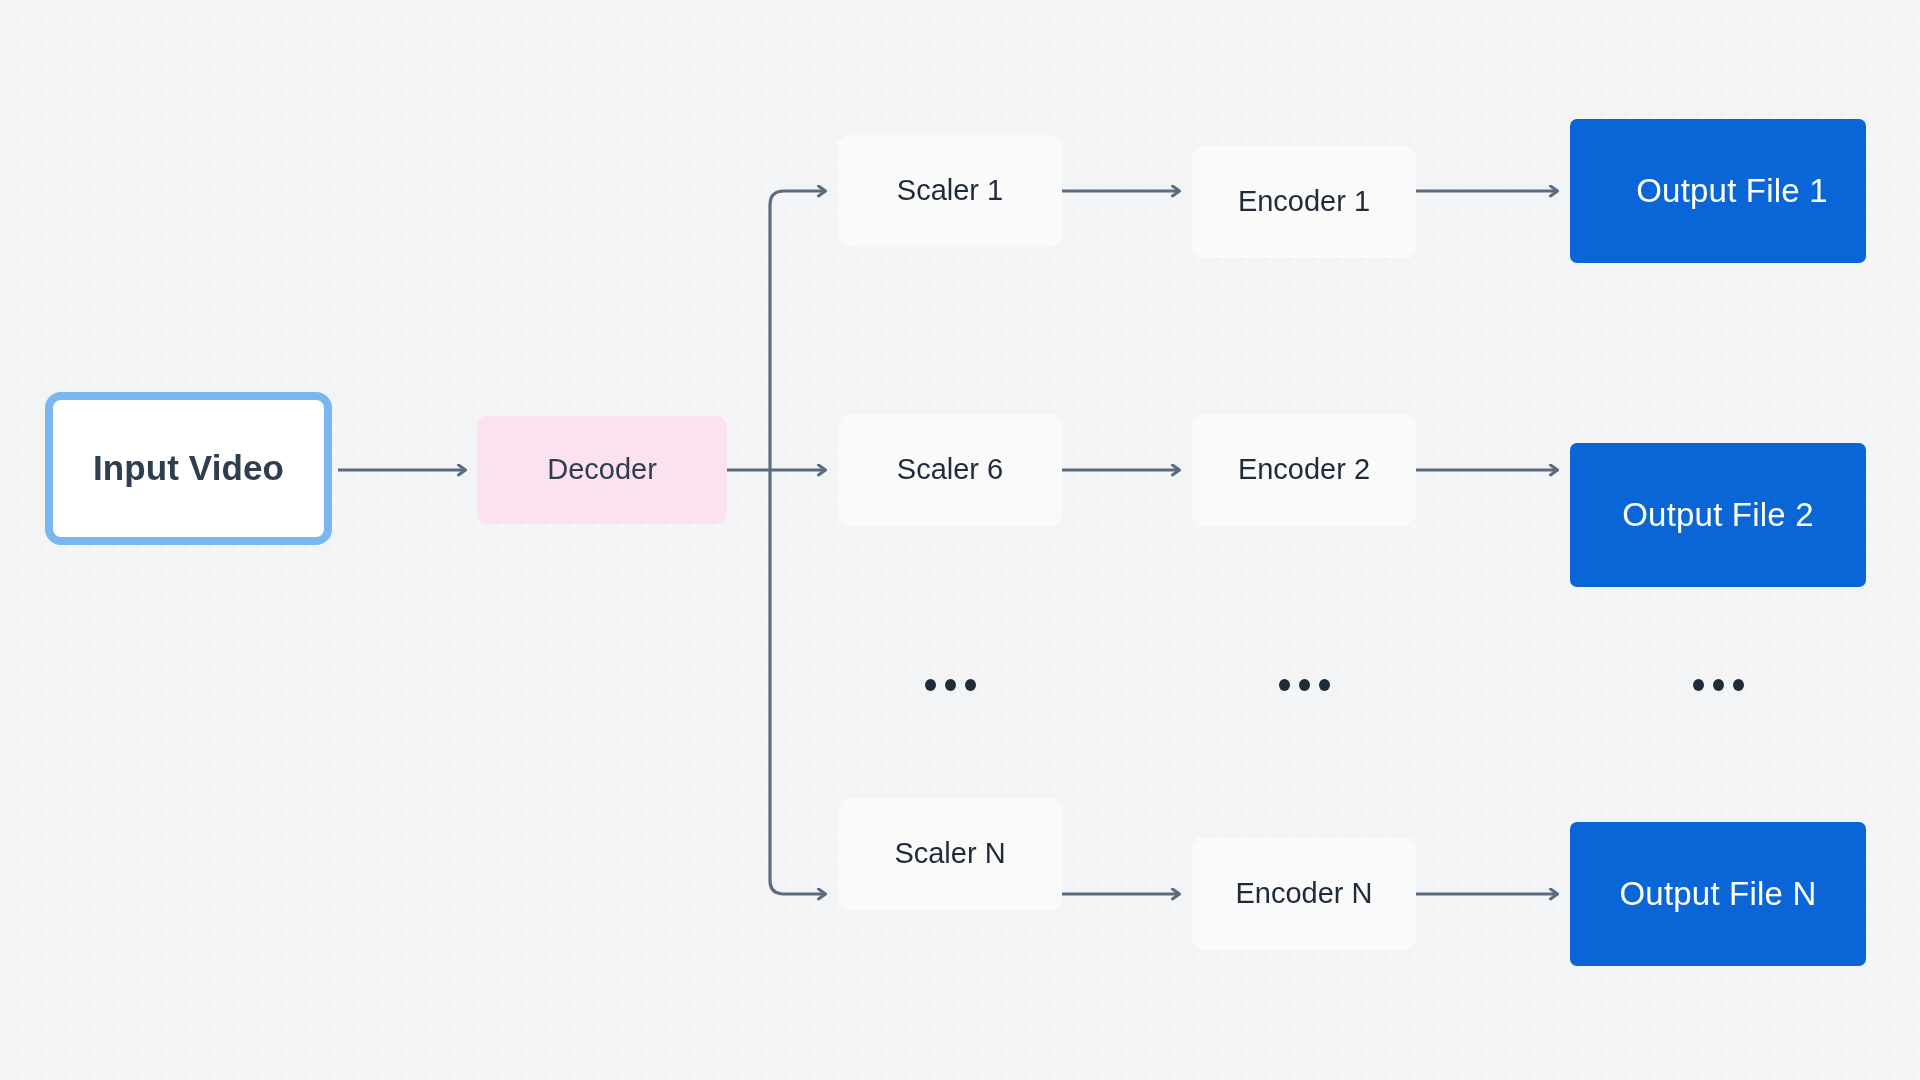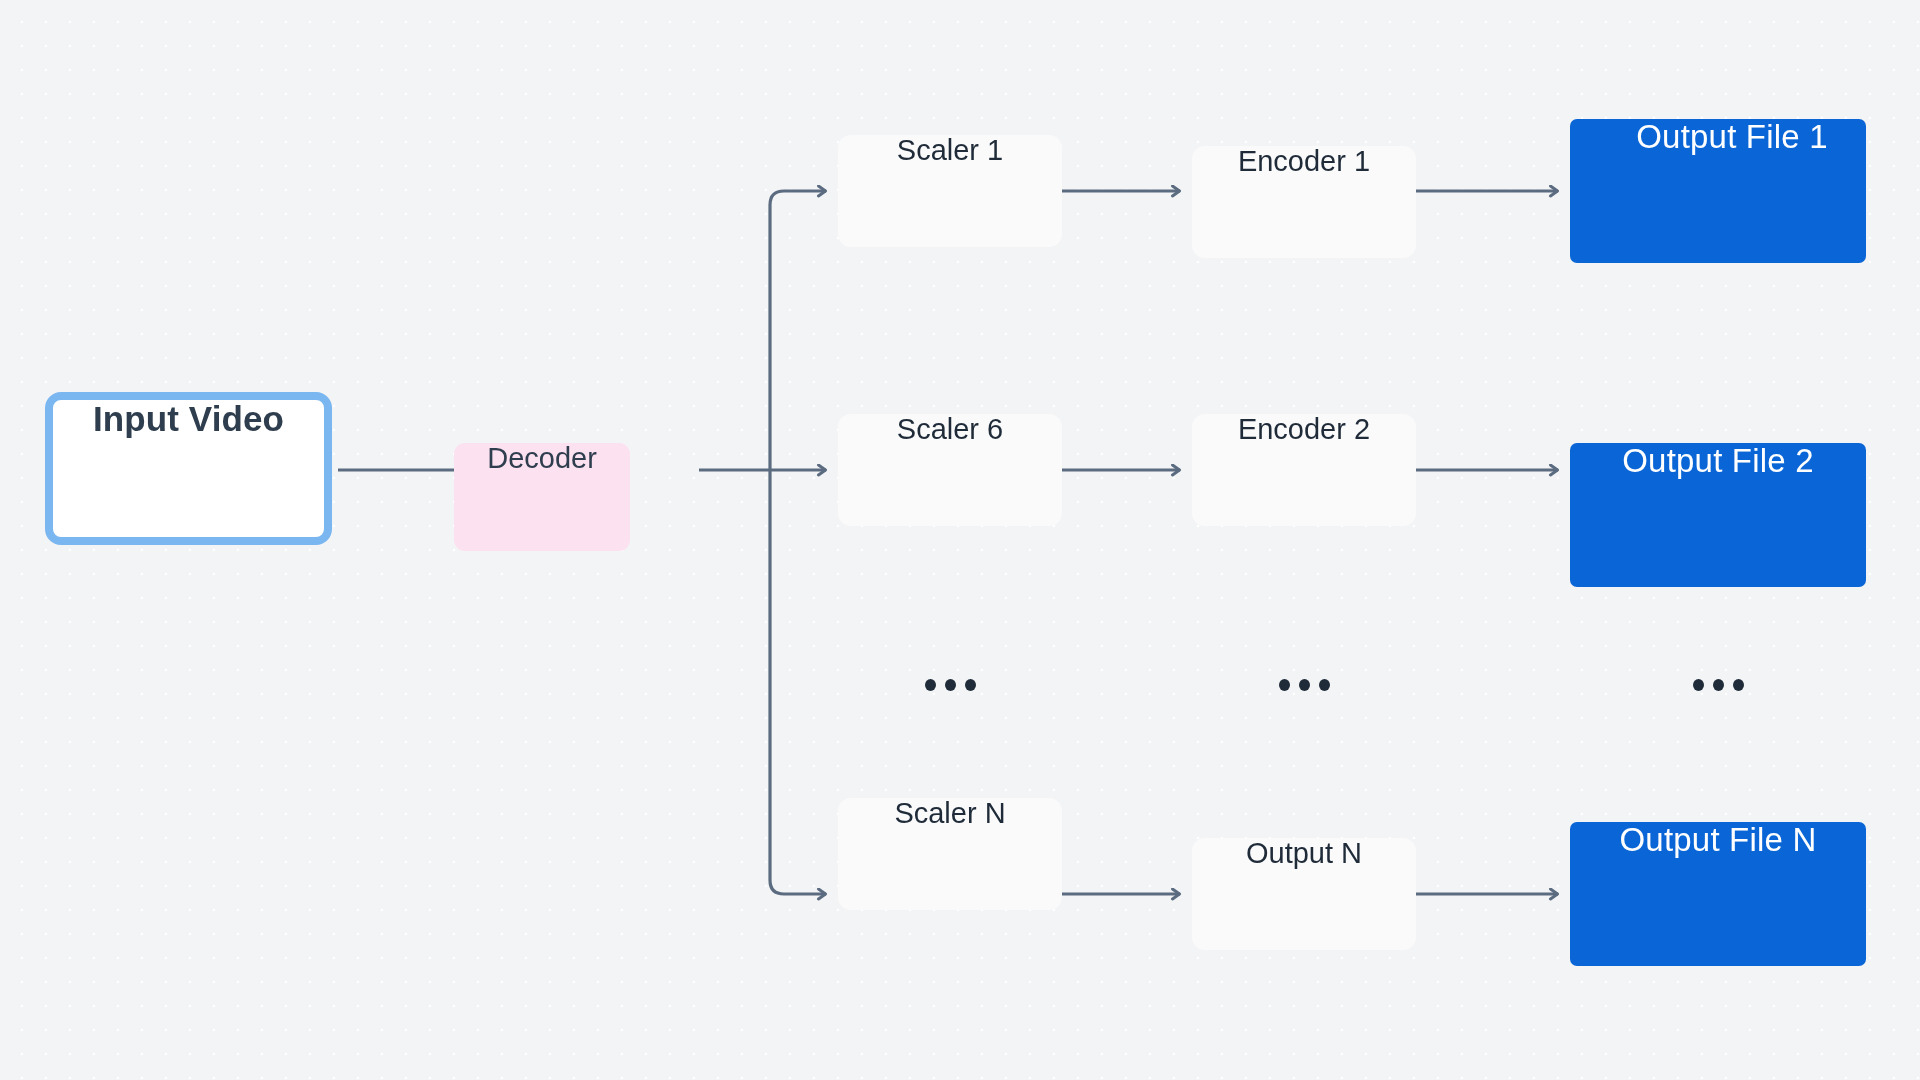--- a/index.html
+++ b/index.html
@@ -40,7 +40,7 @@
   .node {
     position: absolute;
     display: flex;
-    align-items: flex-start;
+    align-items: center;
     justify-content: center;
     box-sizing: border-box;
     text-align: center;

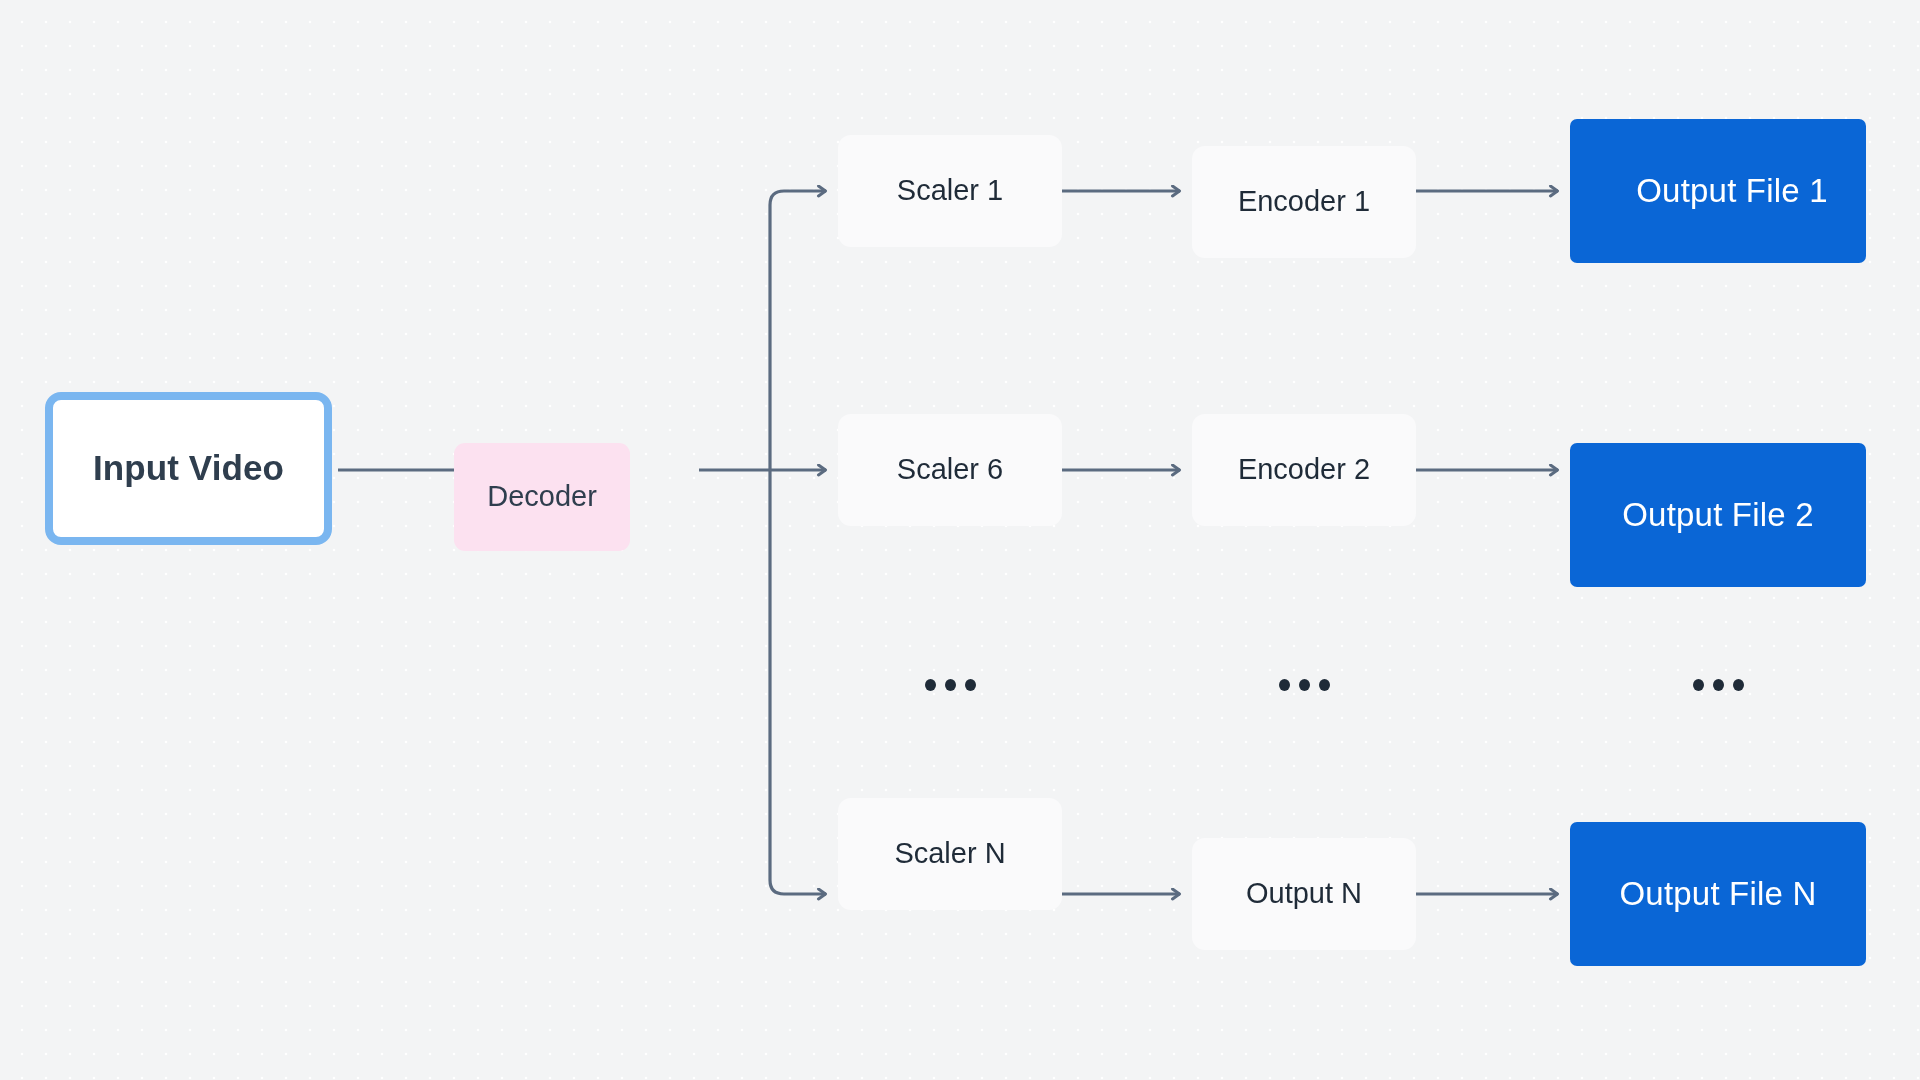--- a/index.html
+++ b/index.html
@@ -147,7 +147,7 @@
     <span class="node-label">Input Video</span>
   </div>
 
-  <div class="node node--decoder" style="left:454px; top:416px; width:176px; height:108px;margin-top:27px;">
+  <div class="node node--decoder" style="left:477px; top:416px; width:250px; height:108px;">
     <span class="node-label">Decoder</span>
   </div>
 

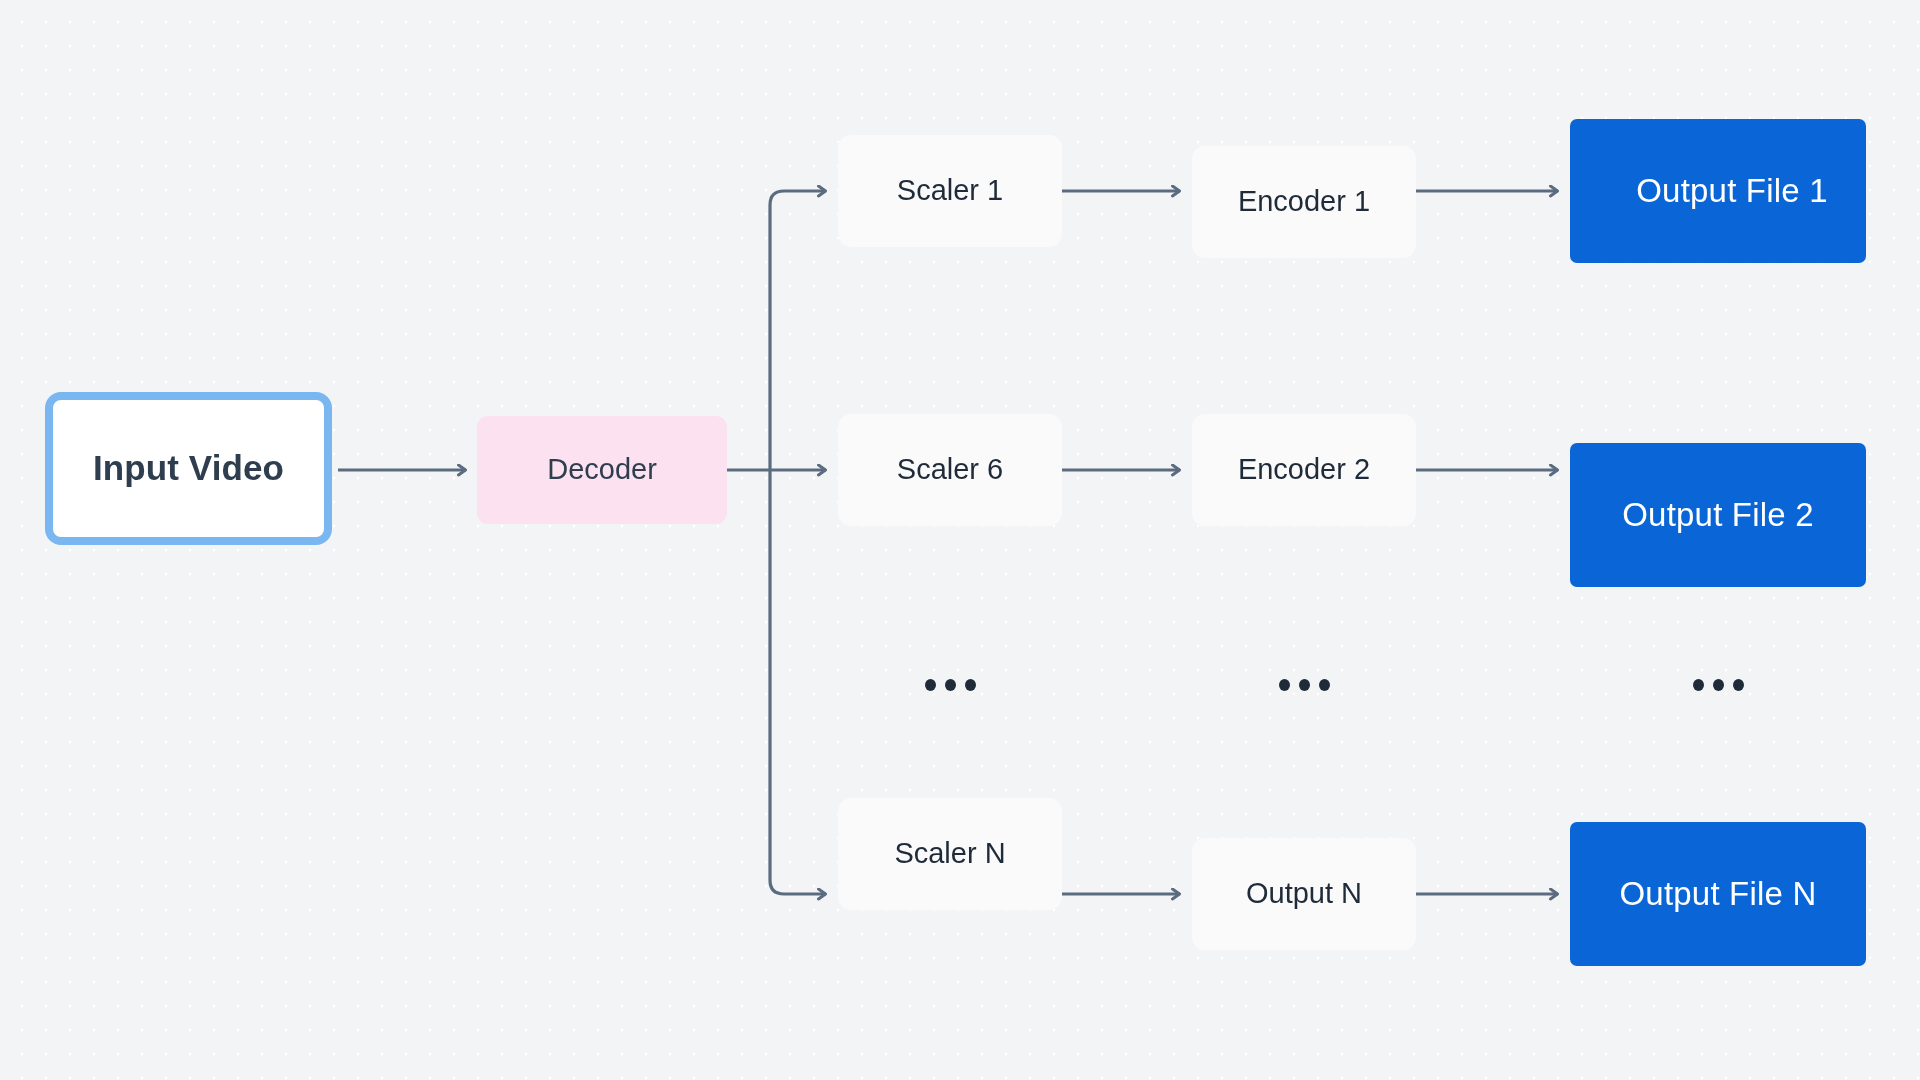--- a/index.html
+++ b/index.html
@@ -168,7 +168,7 @@
     <span class="node-label">Encoder 2</span>
   </div>
   <div class="node node--stage" style="left:1192px; top:838px; width:224px; height:112px;">
-    <span class="node-label">Output N</span>
+    <span class="node-label">Encoder N</span>
   </div>
 
   <div class="node node--output" style="left:1570px; top:119px; width:296px; height:144px;padding-left:28px;">

